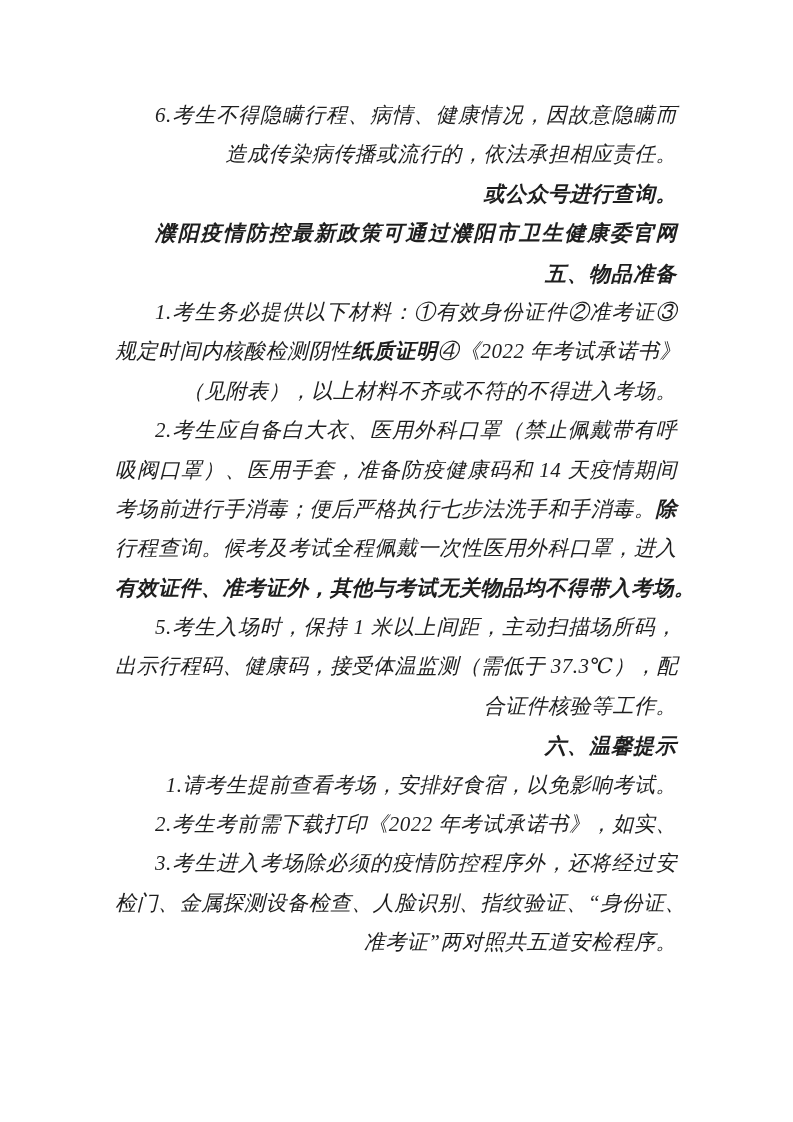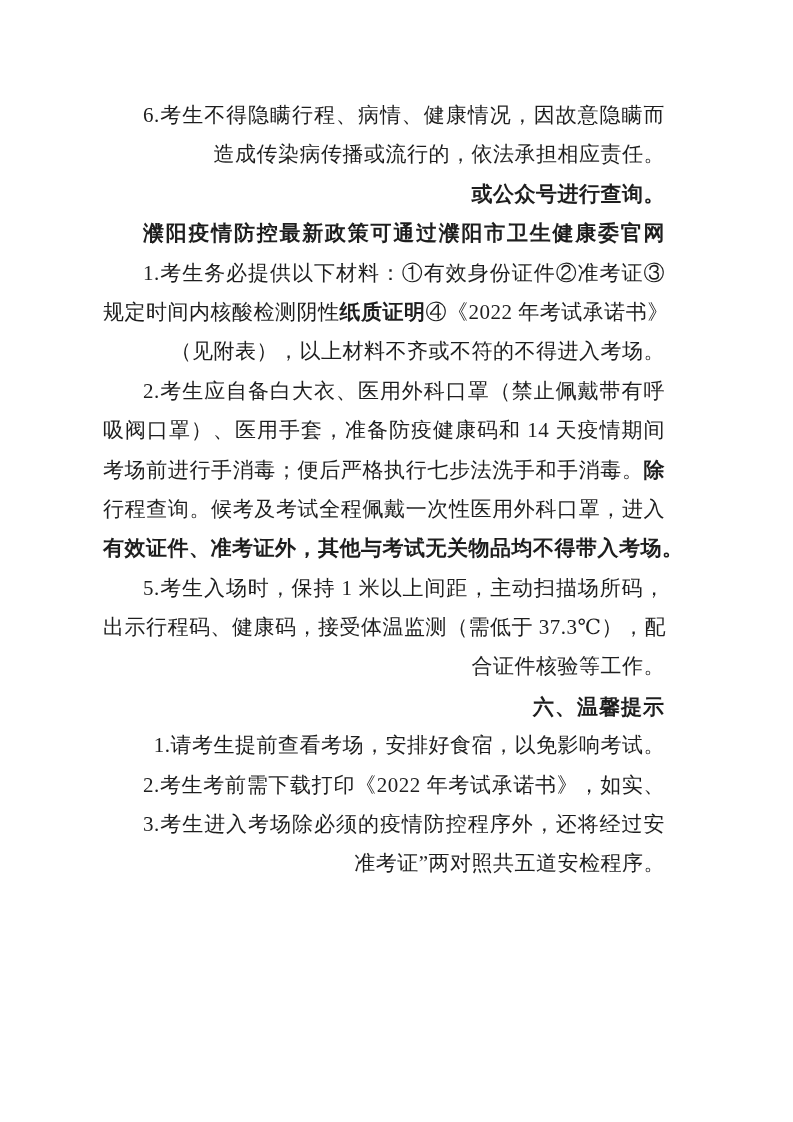--- a/index.html
+++ b/index.html
@@ -19,8 +19,9 @@
   .content {
     position: absolute;
     top: 96px;
-    left: 103px;
+    left: 115px;
     width: 562px;
+    font-style: italic;
   }
   .paragraph { margin: 0; padding: 0; }
   .line {

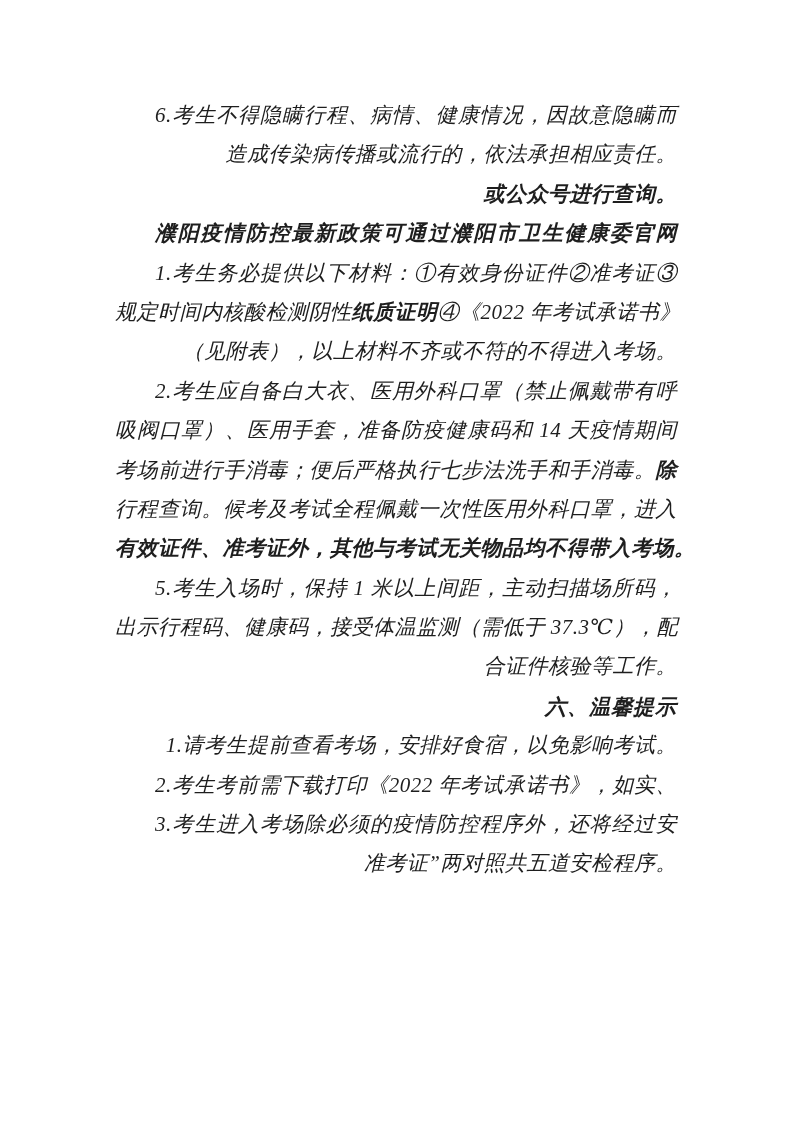--- a/index.html
+++ b/index.html
@@ -58,6 +58,9 @@
         <div class="line"><span class="bold">或公众号进行查询。</span></div>
         <div class="line justify indent"><span class="bold">濮阳疫情防控最新政策可通过濮阳市卫生健康委官网</span></div>
       </div>
+      <div class="paragraph heading">
+        <div class="line indent"><span class="bold">五、物品准备</span></div>
+      </div>
       <div class="paragraph">
         <div class="line justify indent"><span>1.考生务必提供以下材料：①有效身份证件②准考证③</span></div>
         <div class="line justify"><span>规定时间内核酸检测阴性</span><span class="bold">纸质证明</span><span>④《2022 年考试承诺书》</span></div>

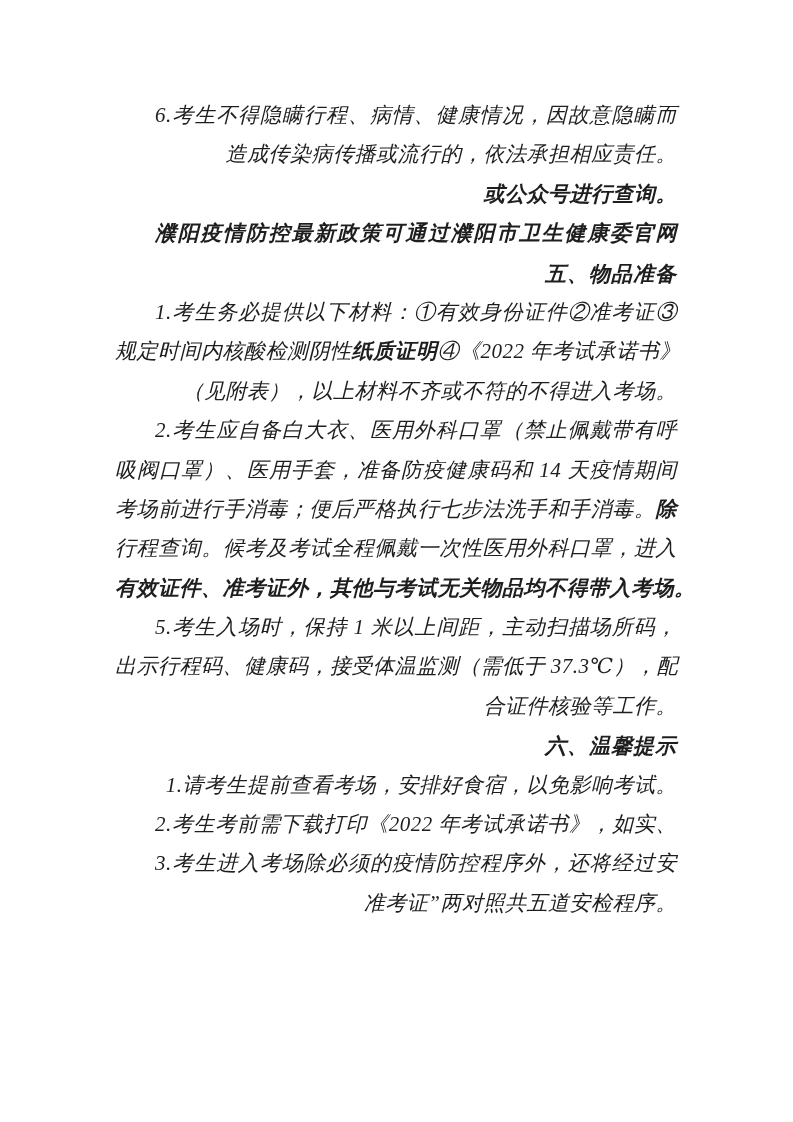--- a/index.html
+++ b/index.html
@@ -89,6 +89,7 @@
       </div>
       <div class="paragraph">
         <div class="line justify indent"><span>3.考生进入考场除必须的疫情防控程序外，还将经过安</span></div>
+        <div class="line justify"><span>检门、金属探测设备检查、人脸识别、指纹验证、“身份证、</span></div>
         <div class="line"><span>准考证”两对照共五道安检程序。</span></div>
       </div>
     </div>

